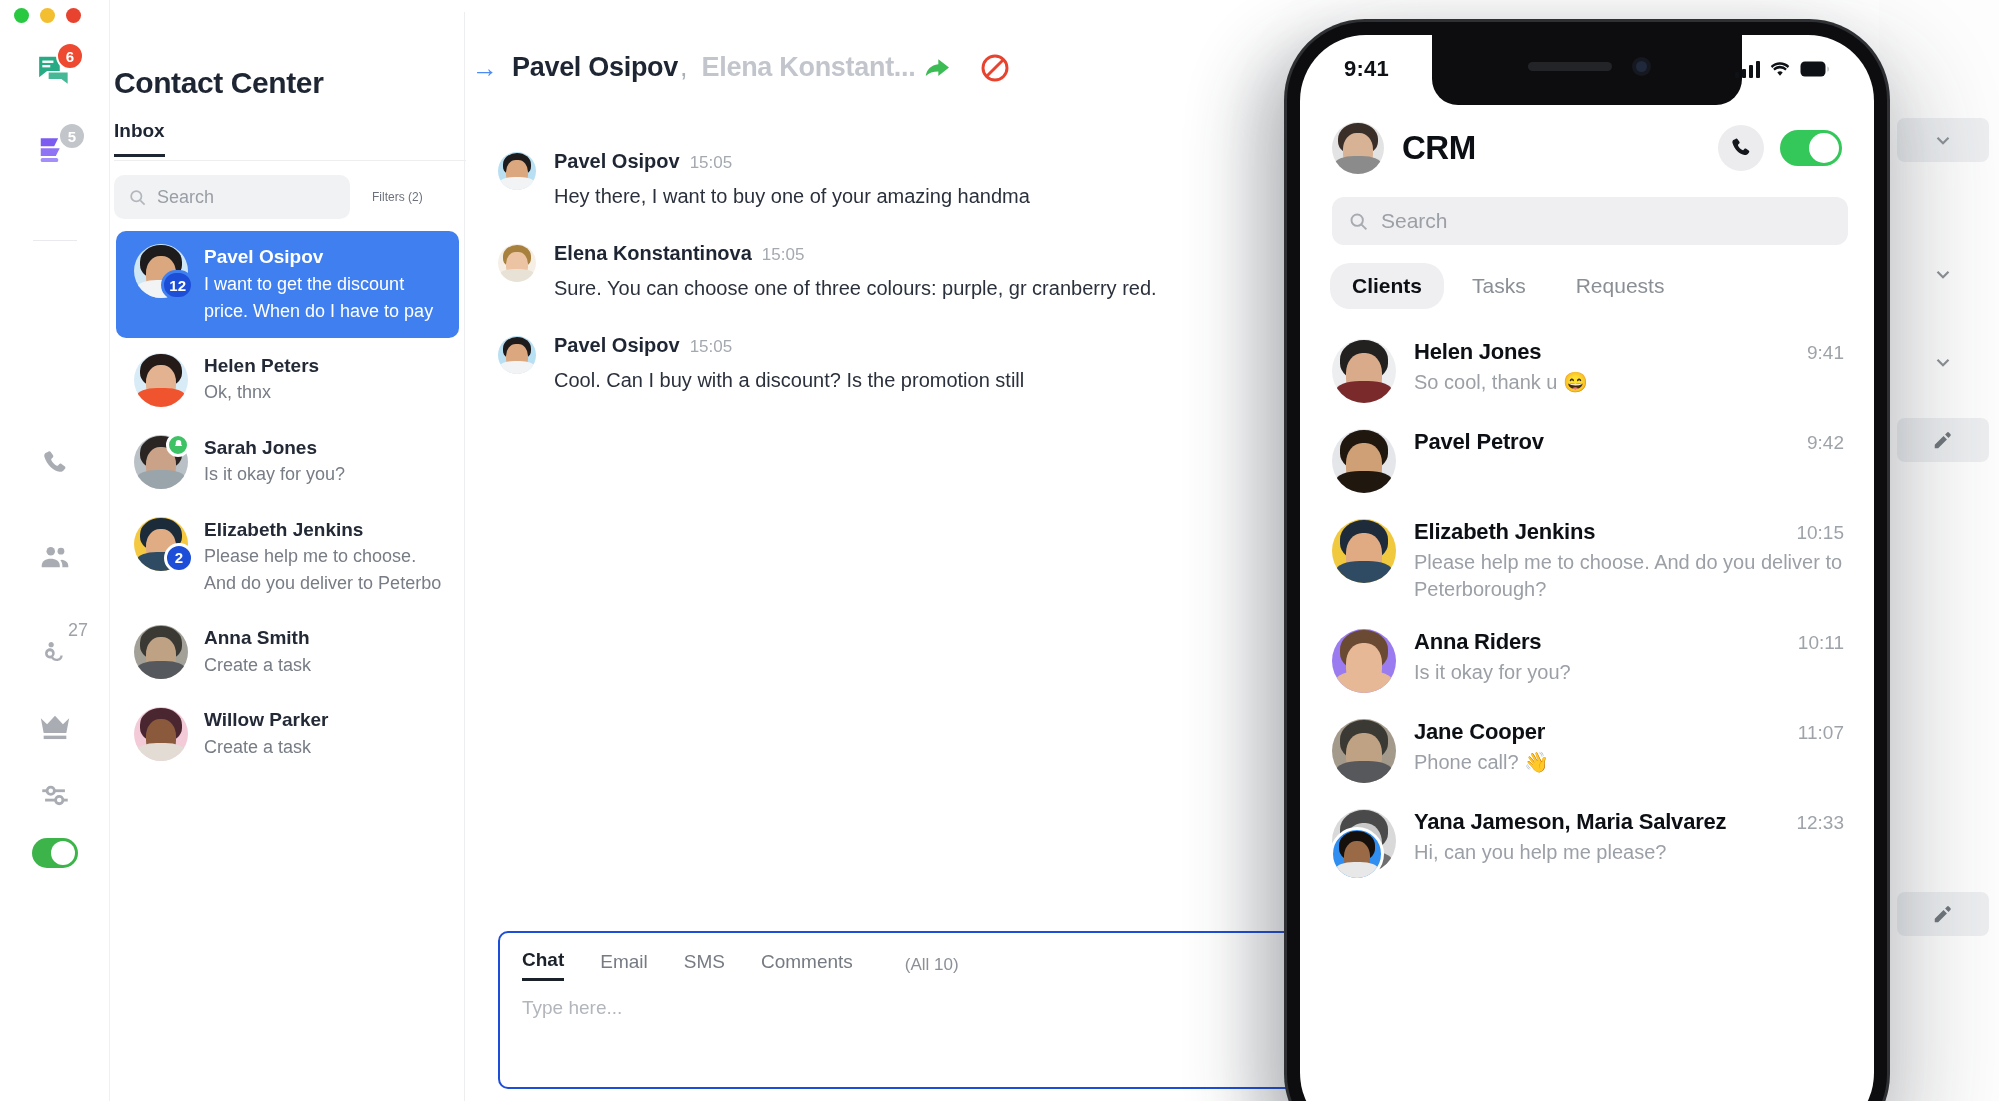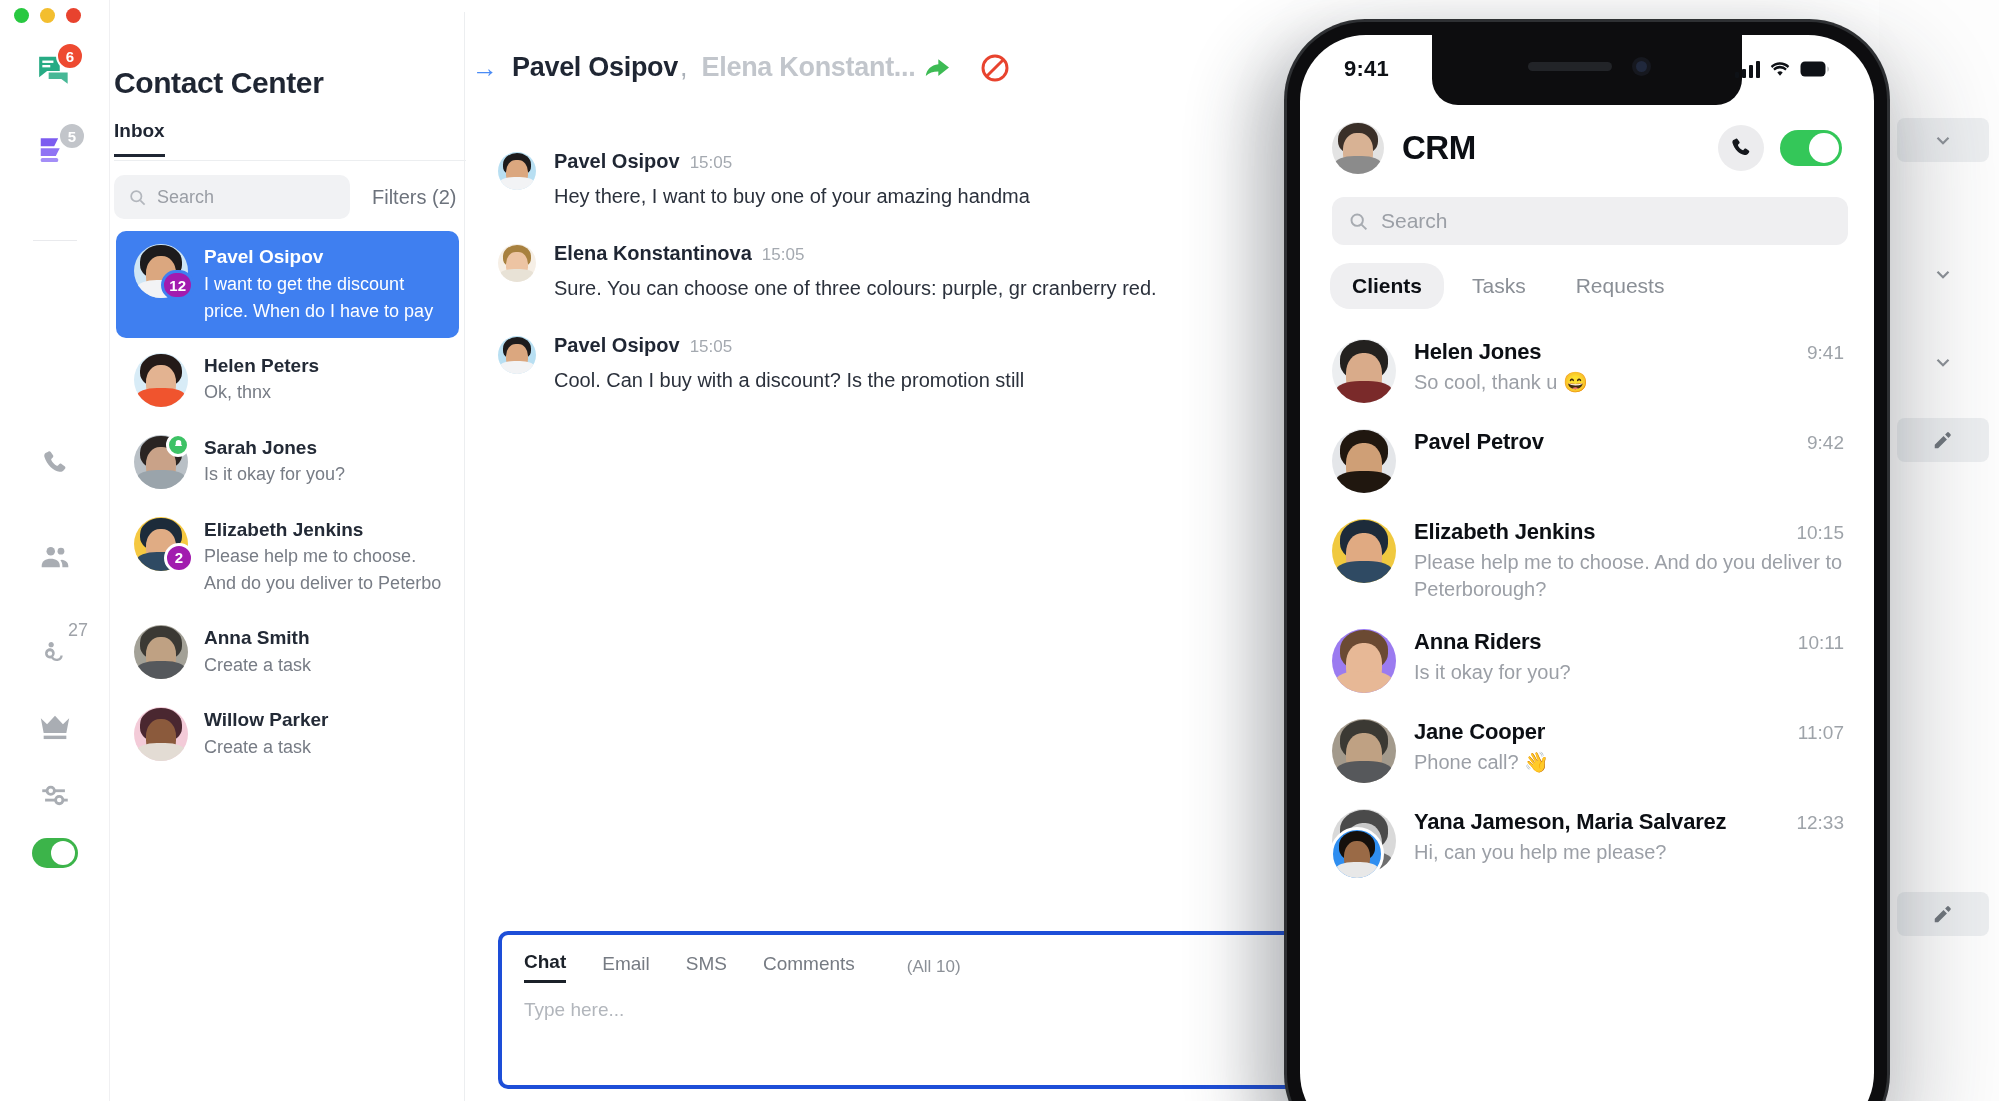--- a/index.html
+++ b/index.html
@@ -50,7 +50,7 @@
     display:flex; align-items:center; gap:10px; padding: 0 14px;
   }
   .searchbox span { color:#9a9ea5; font-size: 18px; }
-  .filters { margin-left: 22px; color:#6c727c; font-size: 20px; cursor:pointer; }
+  .filters { margin-left: 22px; color:#6c727c; font-size: 12px; cursor:pointer; }
 
   .convlist { position:absolute; left:0; top: 219px; width: 355px; bottom:0; overflow:hidden; }
   .conv { position:relative; display:flex; gap: 16px; padding: 13px 14px 13px 18px; border-radius: 10px; margin: 0 6px 2px 6px; cursor:pointer; }

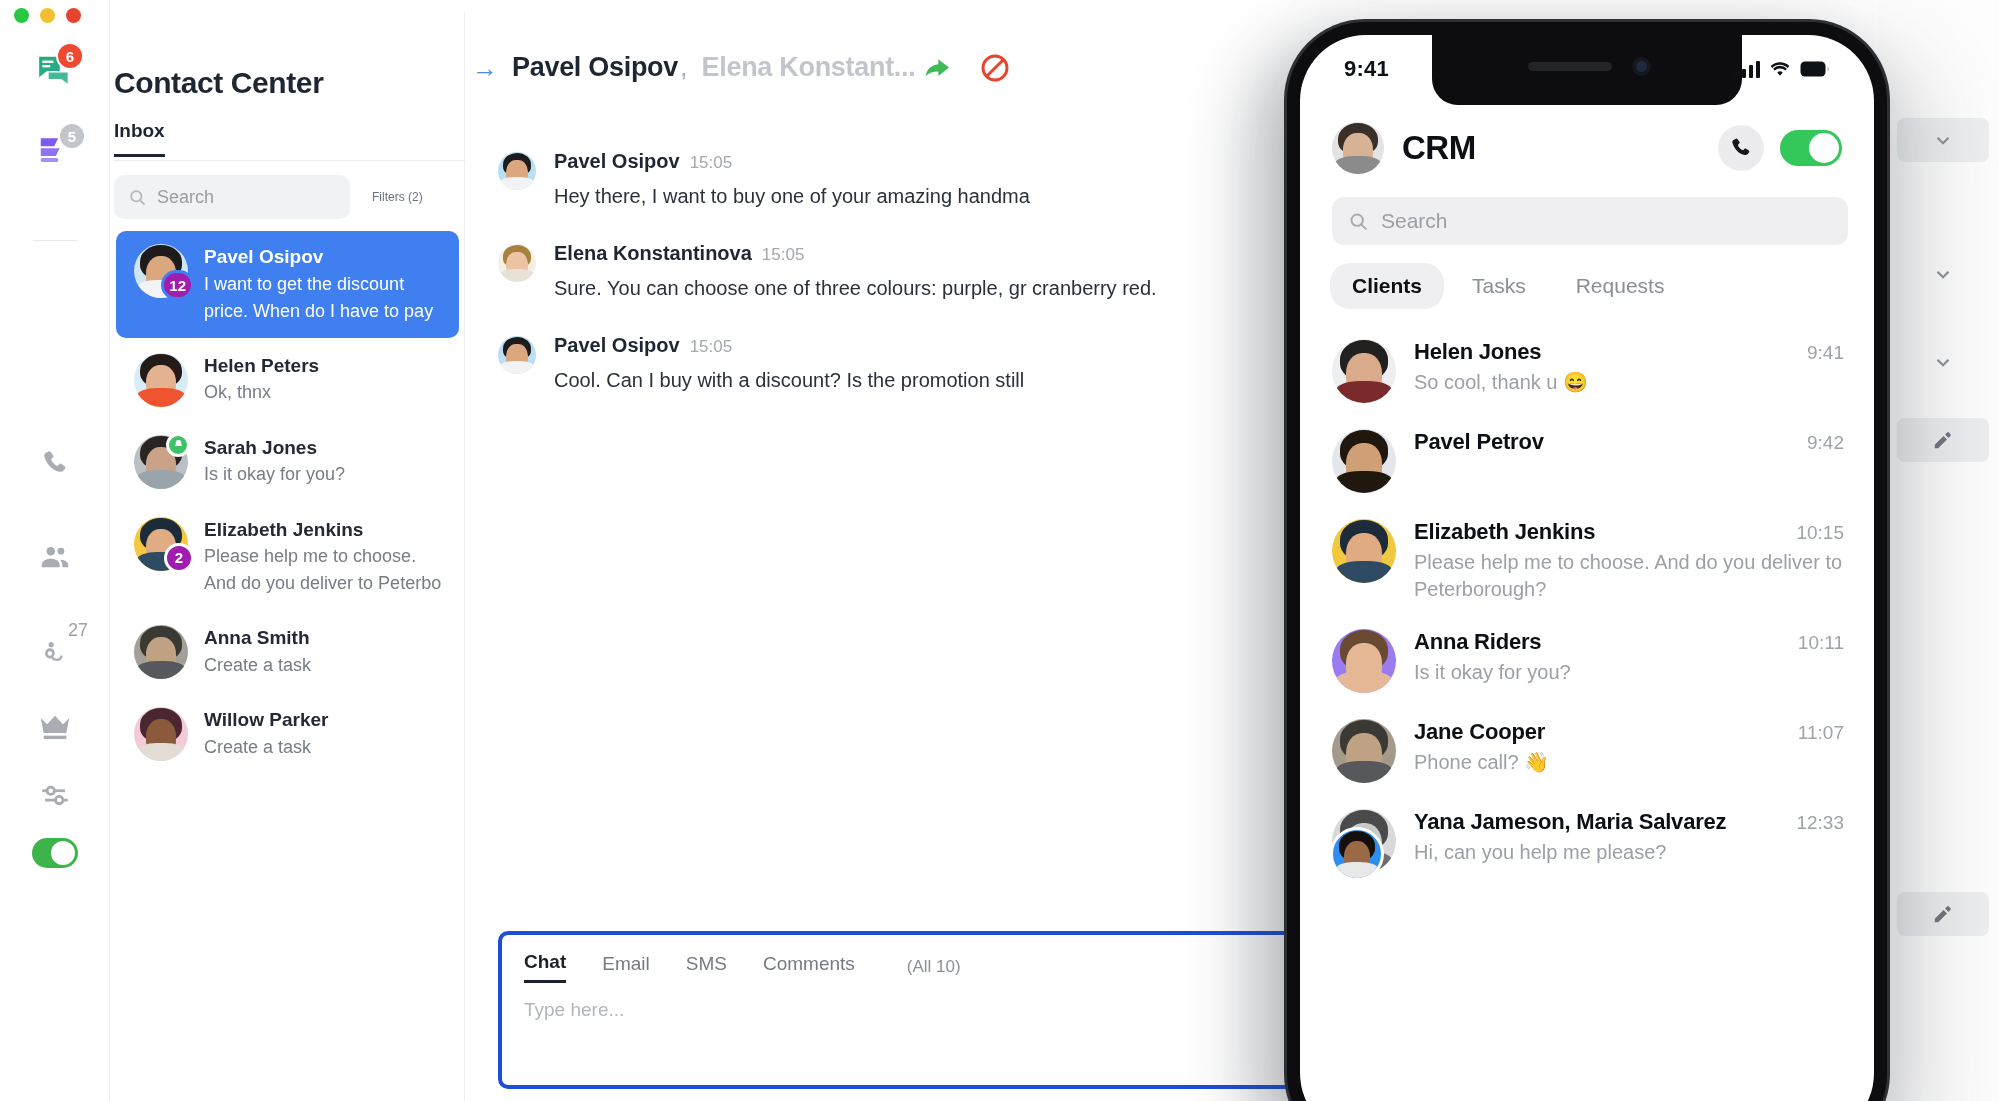--- a/index.html
+++ b/index.html
@@ -64,7 +64,7 @@
   .conv.sel .conv-msg { font-weight:400; }
   .cbadge {
     position:absolute; right:-6px; bottom:-2px; min-width:30px; height:30px; border-radius:15px;
-    background:#a21caf; color:#fff; font-size:15px; font-weight:600;
+    background:#1d4ed8; color:#fff; font-size:15px; font-weight:600;
     display:flex; align-items:center; justify-content:center; border:3px solid #fff; padding:0 5px;
   }
   .conv.sel .cbadge { border-color:#3f7ff0; }

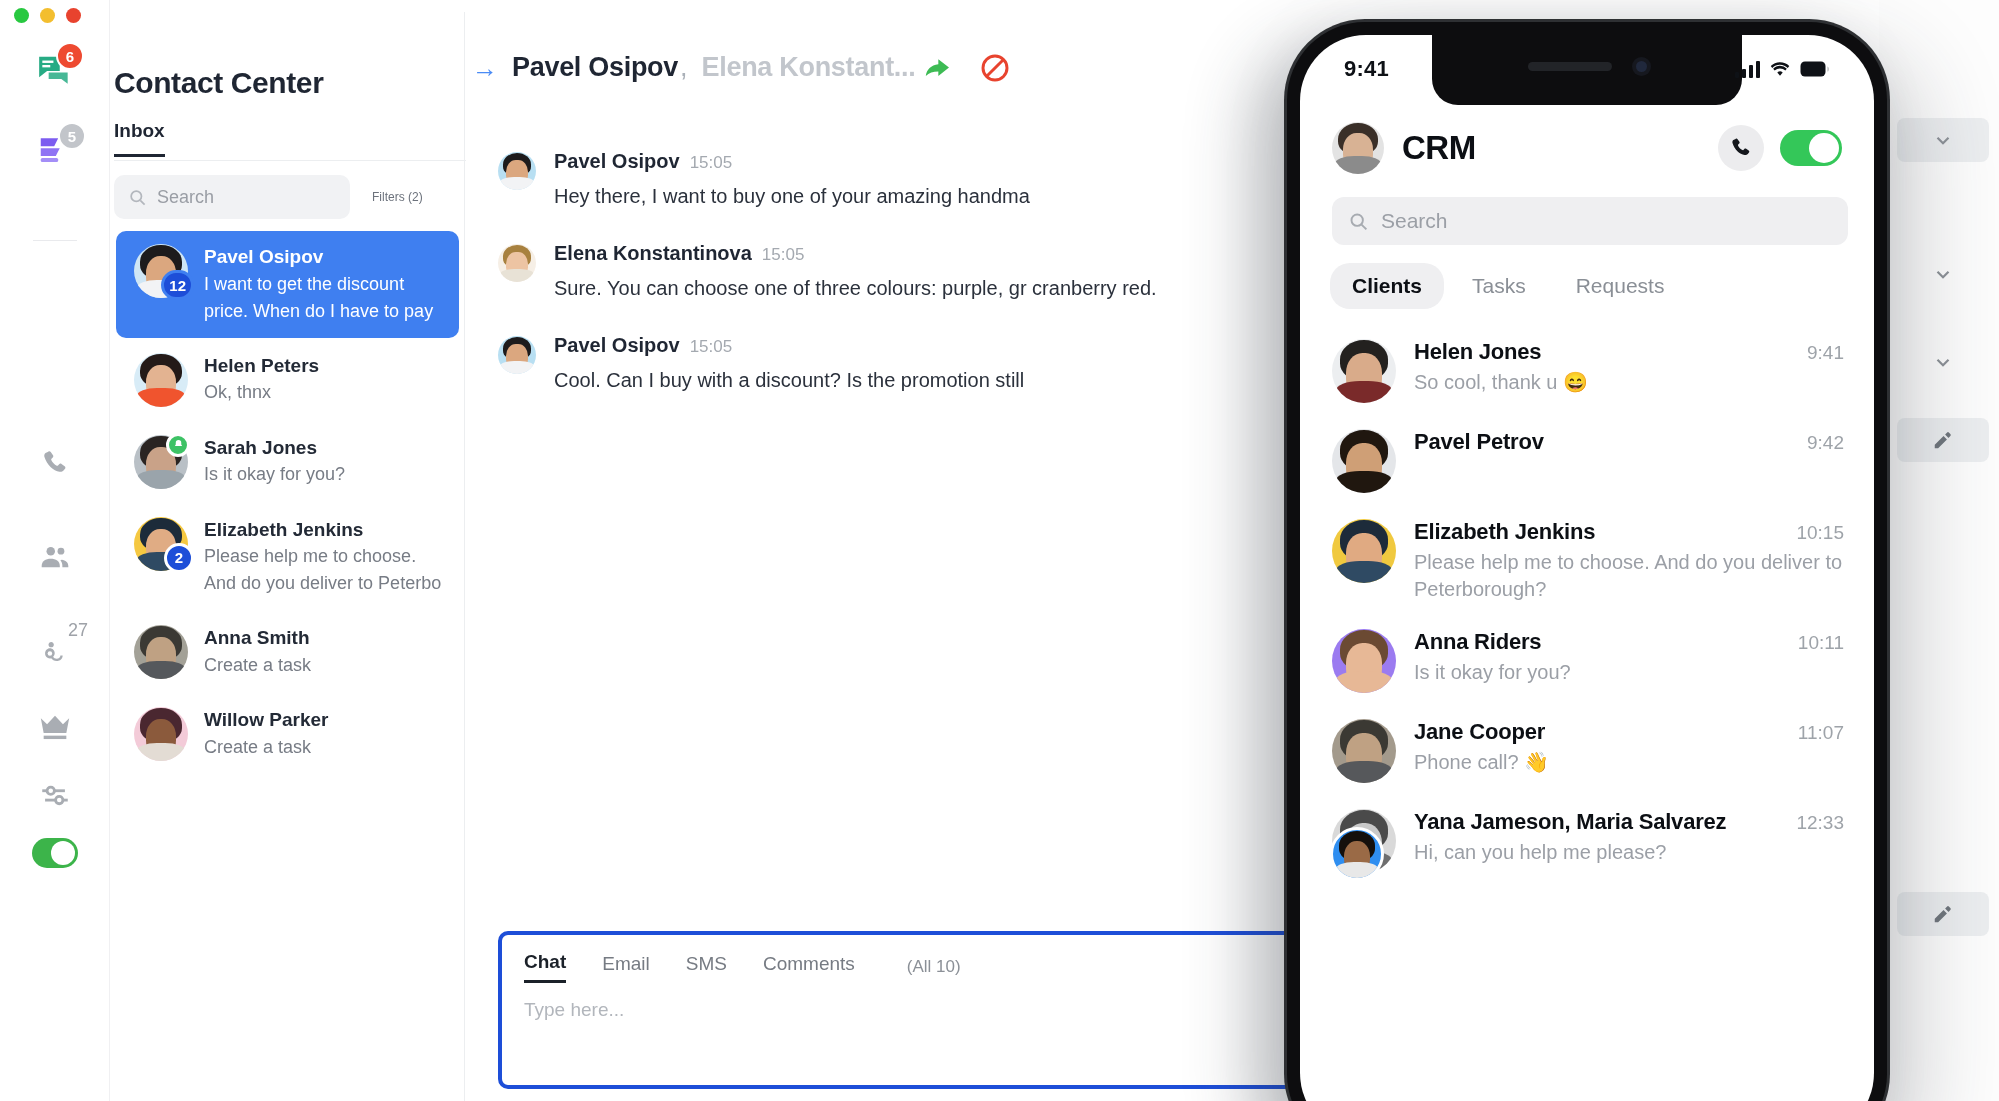--- a/index.html
+++ b/index.html
@@ -93,7 +93,7 @@
 
   .composer {
     position:absolute; left: 32px; bottom: 12px; right: 26px; height: 158px;
-    border: 4px solid #1d4ed8; border-radius: 10px; background:#fff;
+    border: 2px solid #1d4ed8; border-radius: 10px; background:#fff;
   }
   .comp-tabs { display:flex; align-items:center; gap: 36px; padding: 16px 22px 0 22px; }
   .ctab { font-size: 19px; color:#767b83; padding-bottom: 7px; cursor:pointer; }

